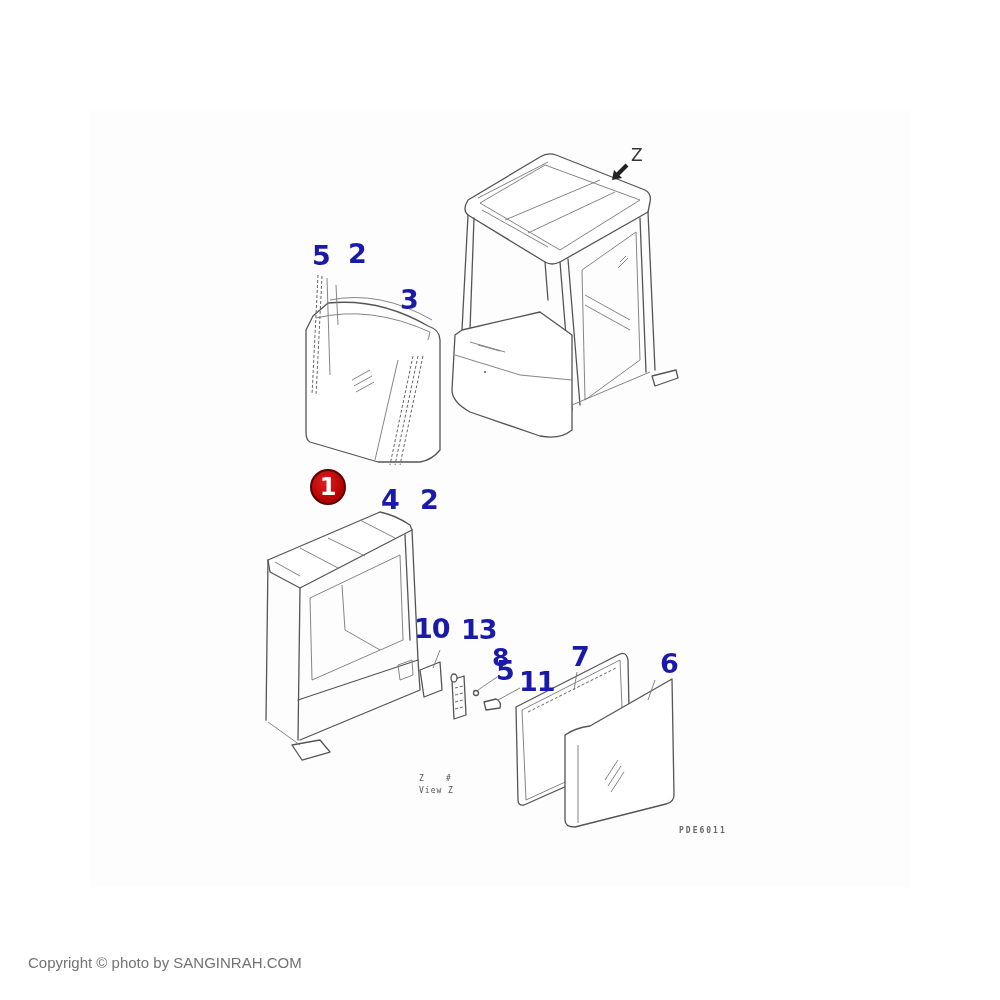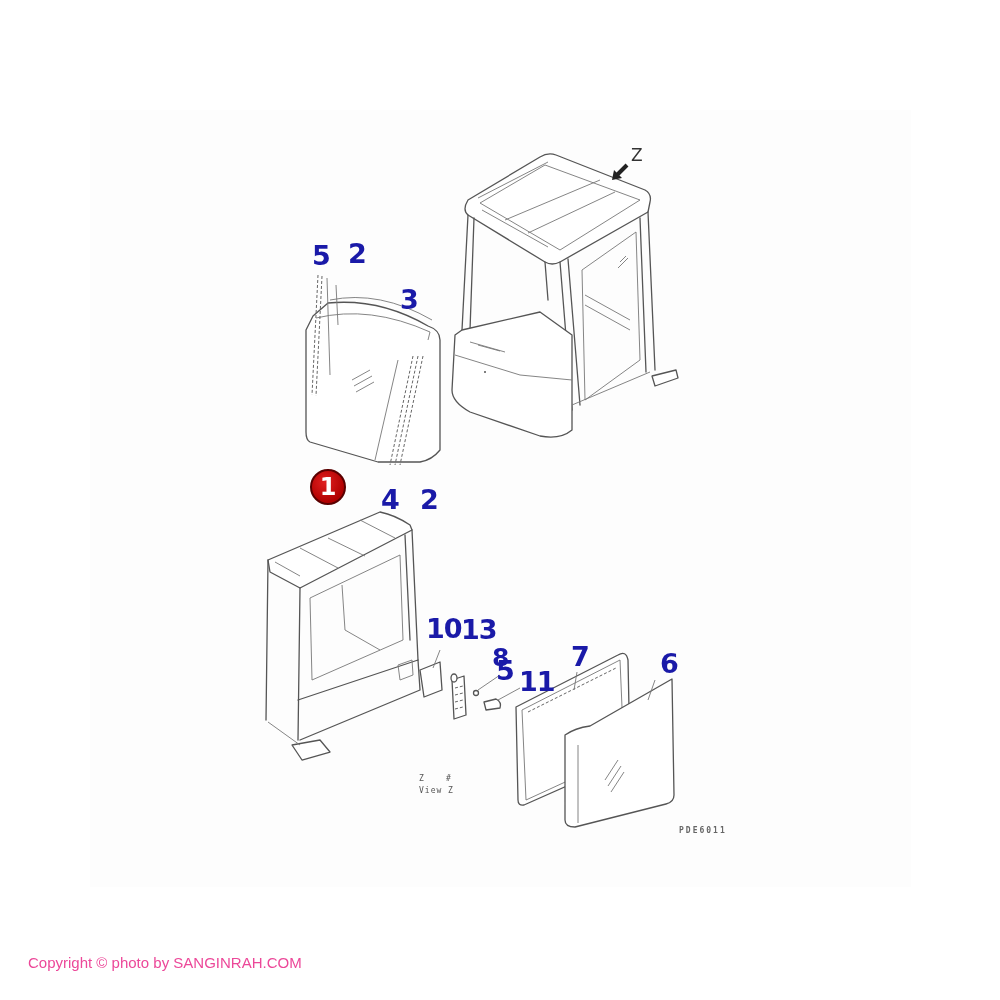--- a/index.html
+++ b/index.html
@@ -139,7 +139,7 @@
 <div class="callout" style="left:400px;top:286px;">3</div>
 <div class="callout" style="left:381px;top:486px;">4</div>
 <div class="callout" style="left:420px;top:486px;">2</div>
-<div class="callout" style="left:426px;top:615px;text-align:right;">10</div>
+<div class="callout" style="left:414px;top:615px;text-align:right;">10</div>
 <div class="callout" style="left:461px;top:616px;">13</div>
 <div class="callout" style="left:492px;top:645px;font-size:25px;">8</div>
 <div class="callout" style="left:496px;top:657px;">5</div>

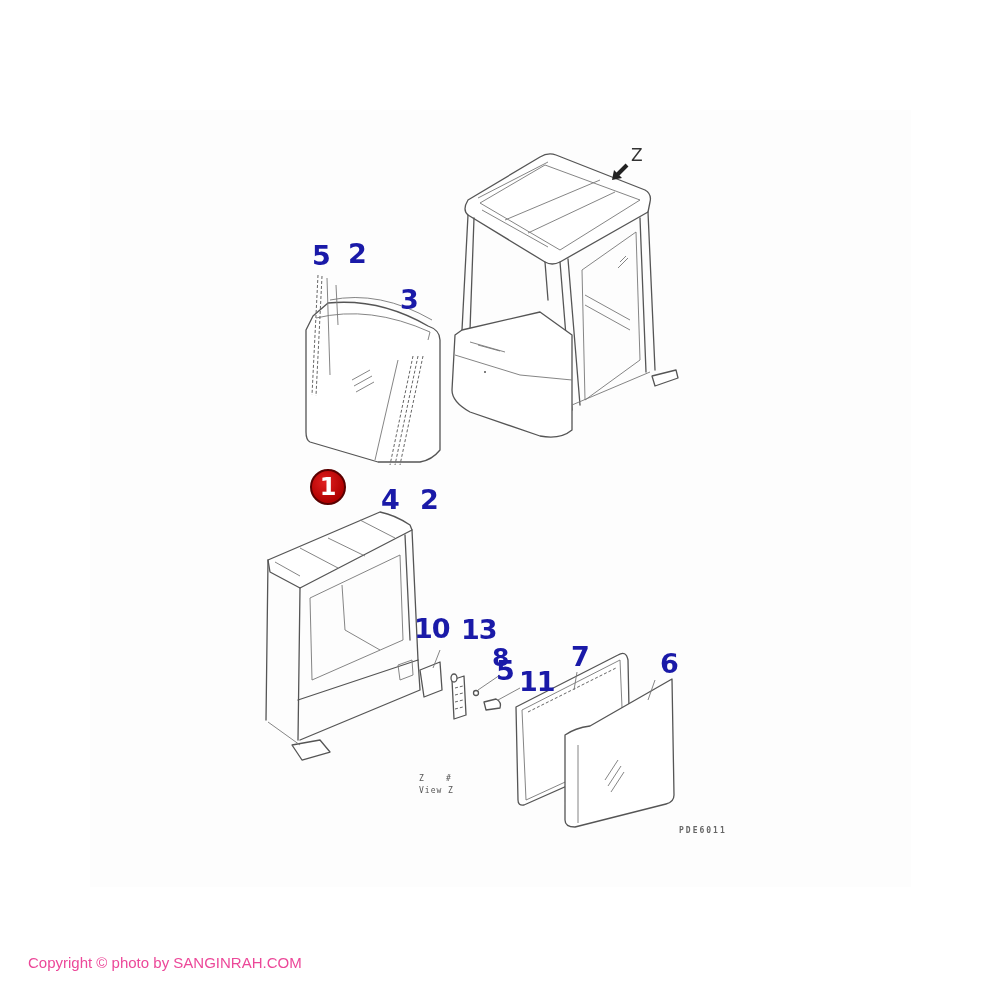--- a/index.html
+++ b/index.html
@@ -24,7 +24,7 @@
     .doc-code { position: absolute; left: 679px; top: 826px; font-family: "DejaVu Sans Mono", monospace;
                 font-size: 8px; color: #666; letter-spacing: 2px; font-weight: bold; }
     .copyright { position: absolute; left: 28px; top: 954px; font-family: "Liberation Sans", sans-serif;
-                 font-size: 15px; color: #ec4899; }
+                 font-size: 15px; color: #737373; }
   </style>
 </head>
 <body>

